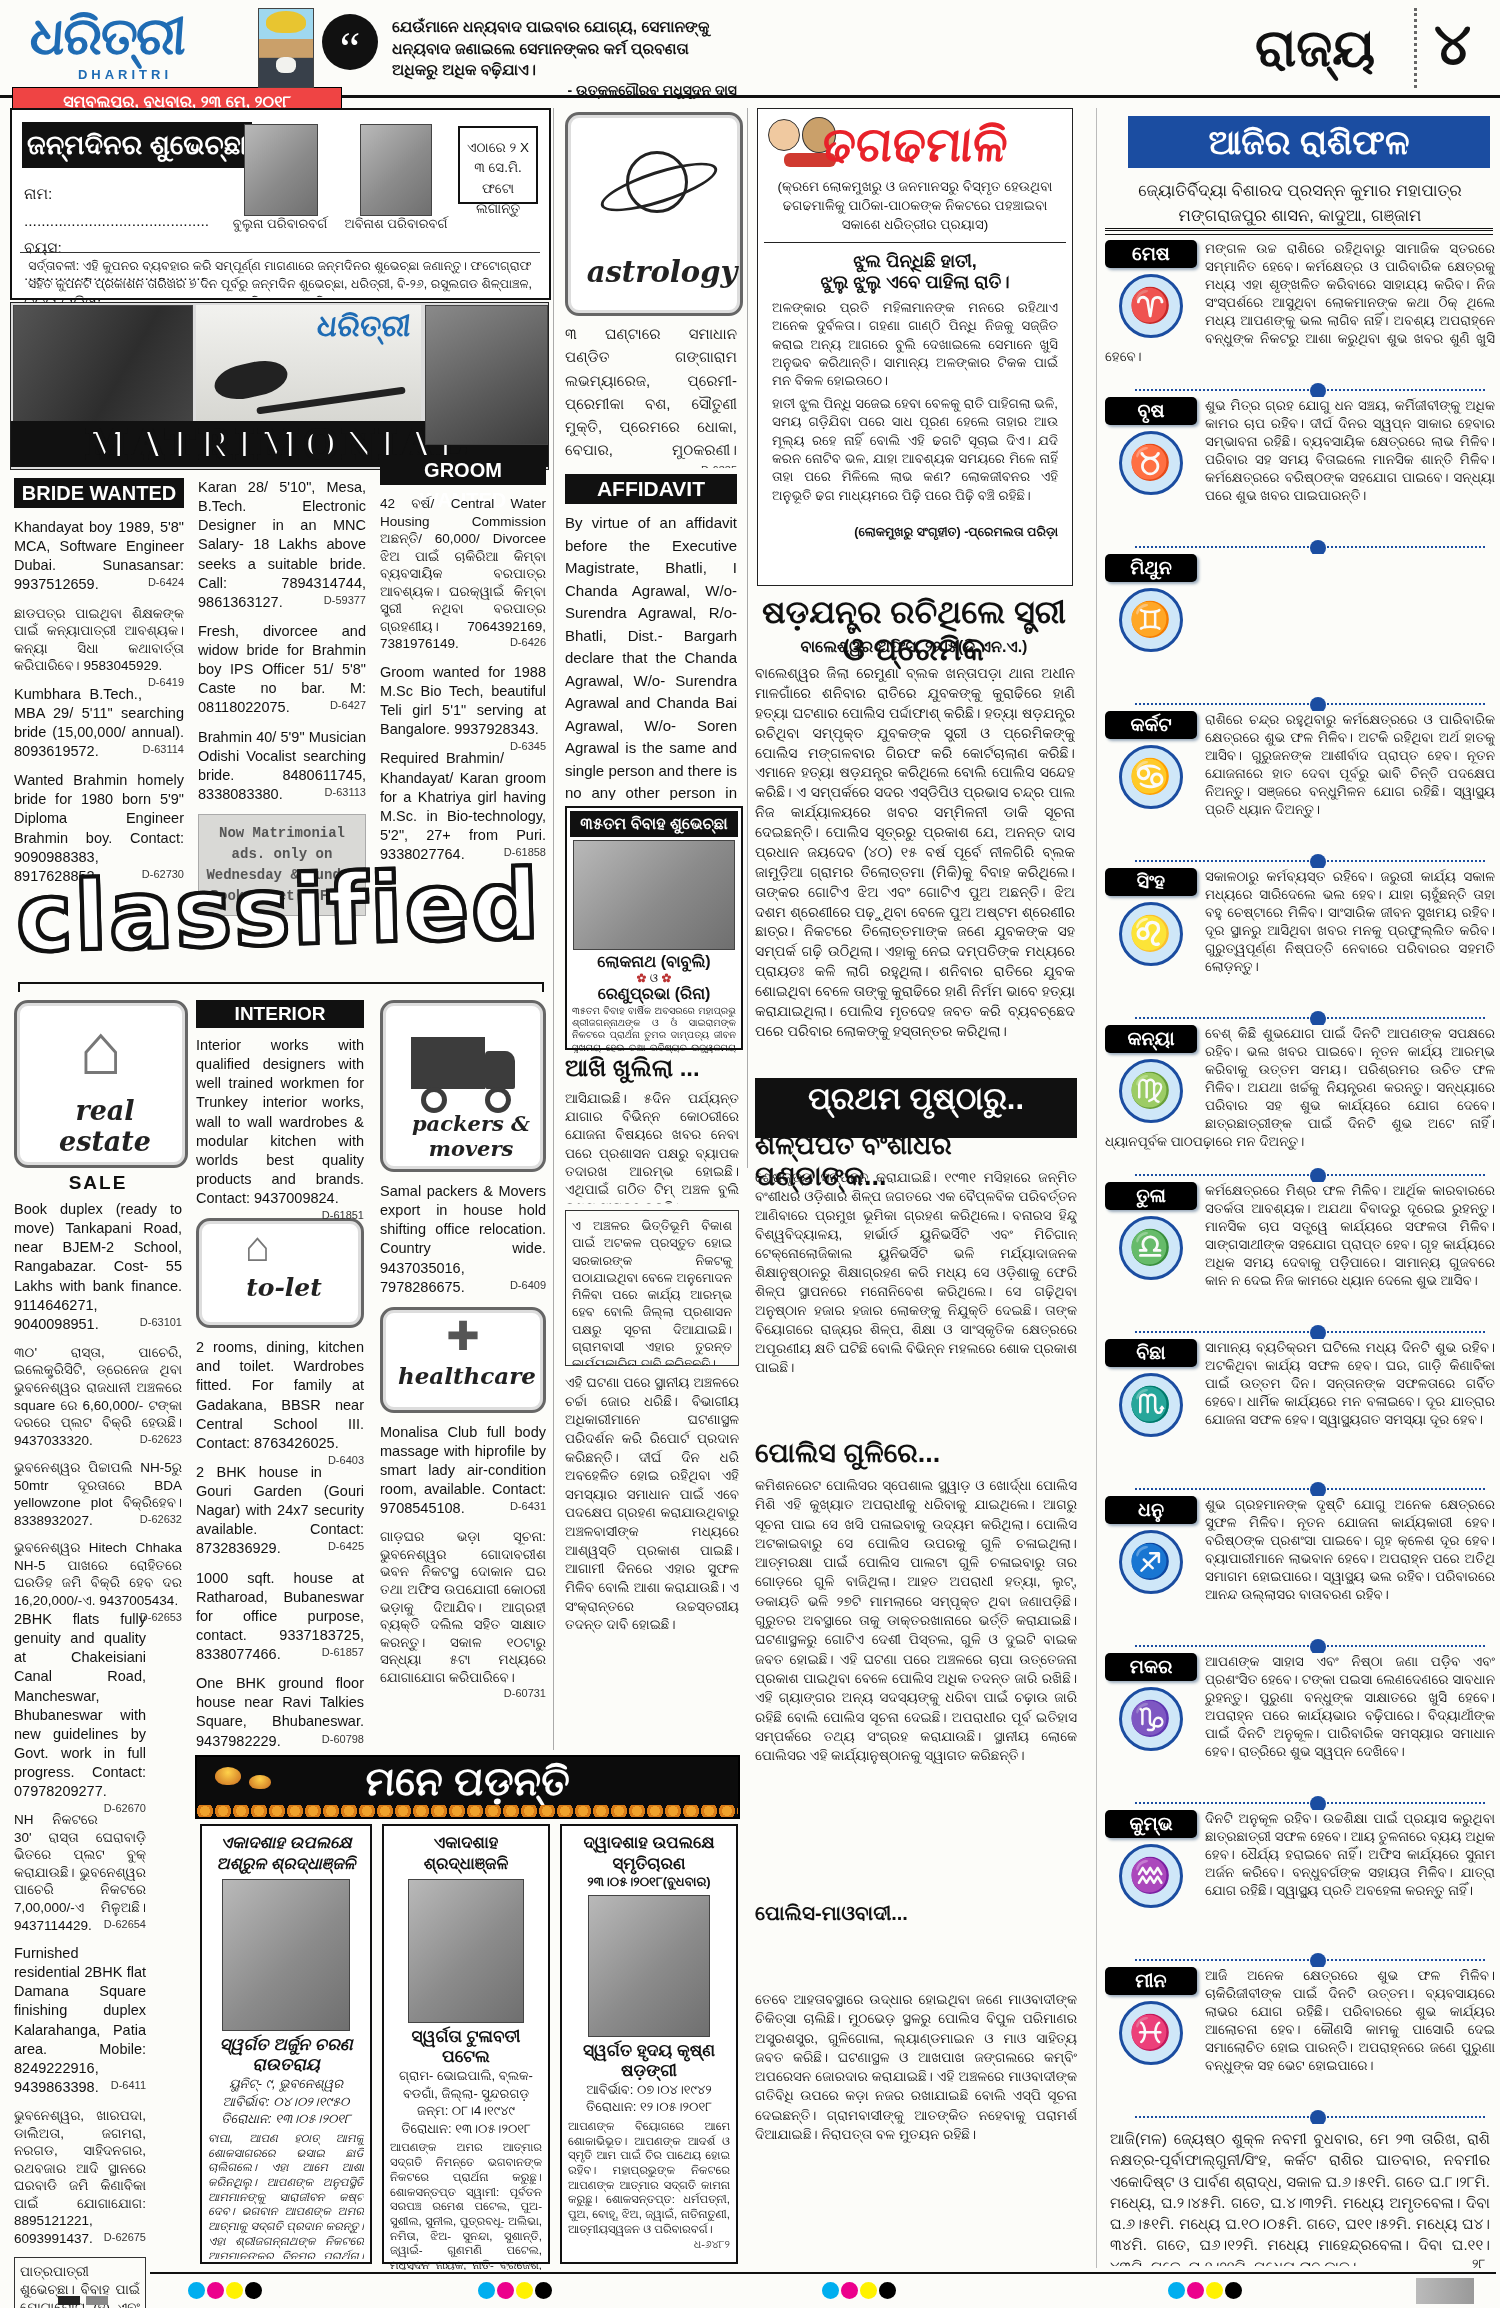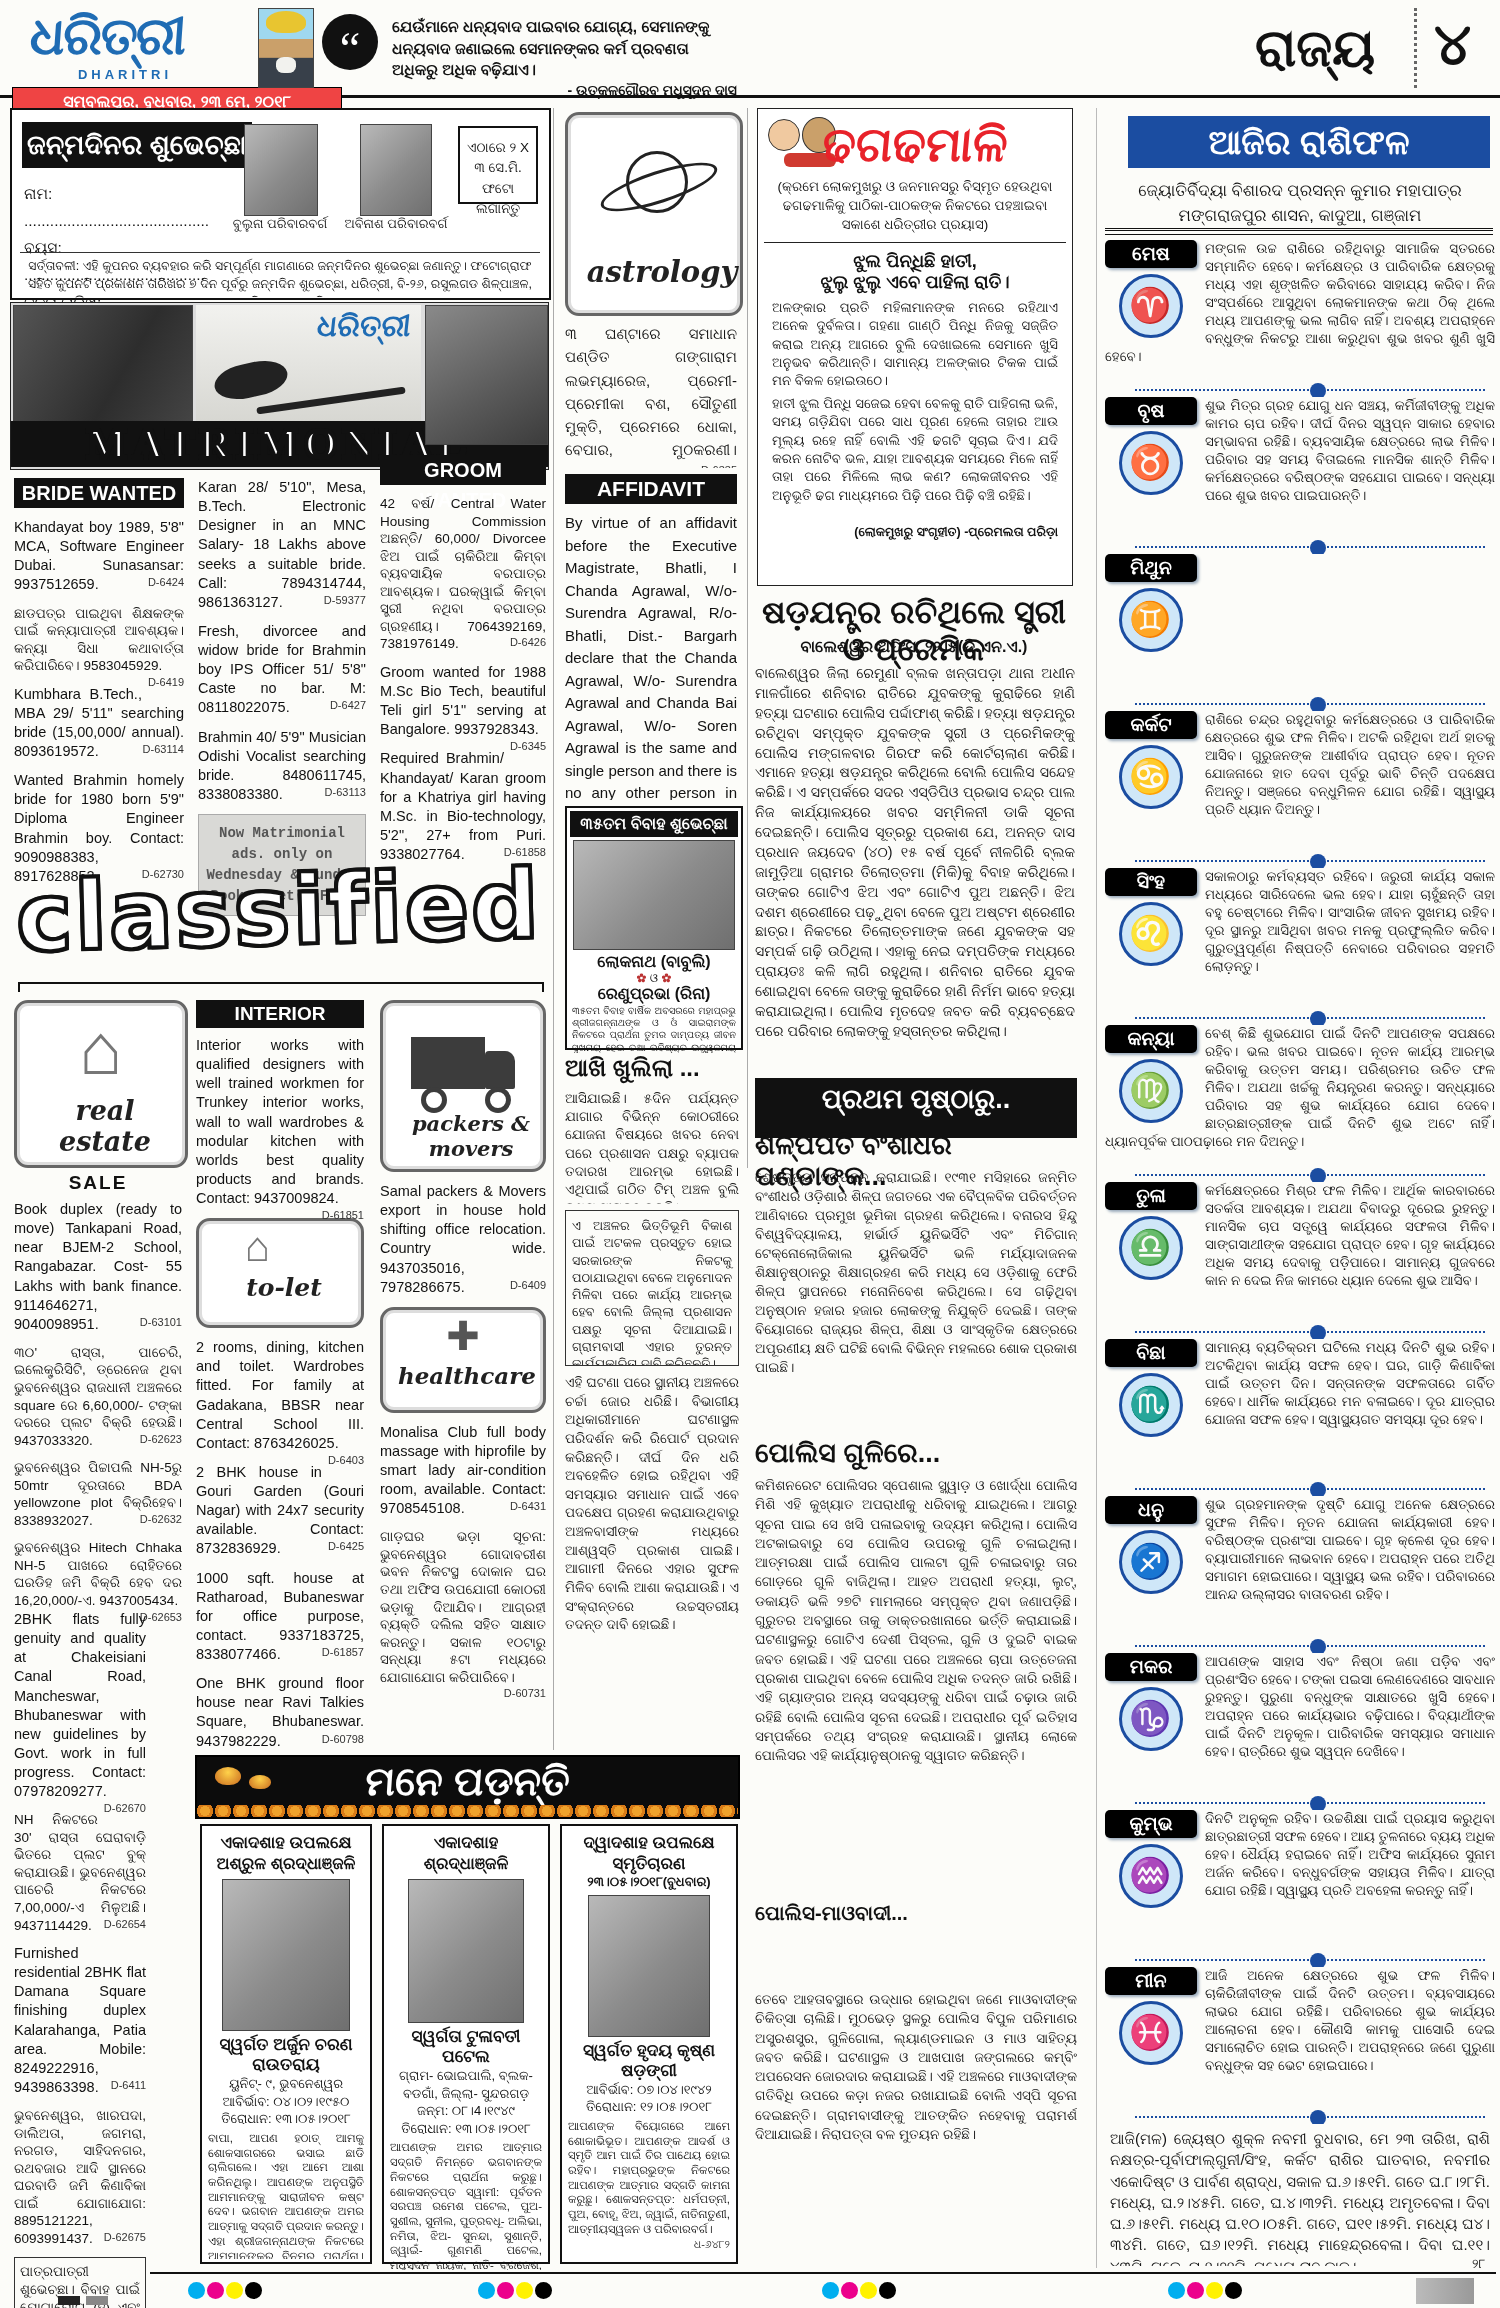--- a/index.html
+++ b/index.html
@@ -169,7 +169,7 @@
   <div class="abs ctr headline" style="left:752px;top:638px;width:324px;font-size:16px;">ବାଲେଶ୍ୱର ଅଫିସ, ୨୨।୫(ଡି.ଏନ.ଏ.)</div>
   <div class="abs jt ovh" style="left:755px;top:664px;width:320px;height:404px;font-size:14.2px;line-height:1.4;">ବାଲେଶ୍ୱର ଜିଲା ରେମୁଣା ବ୍ଲକ ଖନ୍ତାପଡ଼ା ଥାନା ଅଧୀନ ମାଳଗାଁରେ ଶନିବାର ରାତିରେ ଯୁବକଙ୍କୁ କୁରାଢିରେ ହାଣି ହତ୍ୟା ଘଟଣାର ପୋଲିସ ପର୍ଦ୍ଦାଫାଶ୍ କରିଛି। ହତ୍ୟା ଷଡ଼ଯନ୍ତ୍ର ରଚିଥିବା ସମ୍ପୃକ୍ତ ଯୁବକଙ୍କ ସ୍ତ୍ରୀ ଓ ପ୍ରେମିକଙ୍କୁ ପୋଲିସ ମଙ୍ଗଳବାର ଗିରଫ କରି କୋର୍ଟଚାଲାଣ କରିଛି। ଏମାନେ ହତ୍ୟା ଷଡ଼ଯନ୍ତ୍ର କରିଥିଲେ ବୋଲି ପୋଲିସ ସନ୍ଦେହ କରିଛି। ଏ ସମ୍ପର୍କରେ ସଦର ଏସ୍‌ଡିପିଓ ପ୍ରଭାସ ଚନ୍ଦ୍ର ପାଲ ନିଜ କାର୍ଯ୍ୟାଳୟରେ ଖବର ସମ୍ମିଳନୀ ଡାକି ସୂଚନା ଦେଇଛନ୍ତି। ପୋଲିସ ସୂତ୍ରରୁ ପ୍ରକାଶ ଯେ, ଅନନ୍ତ ଦାସ ପ୍ରଧାନ ଜୟଦେବ (୪୦) ୧୫ ବର୍ଷ ପୂର୍ବେ ନୀଳଗିରି ବ୍ଲକ ଜାମୁଡ଼ିଆ ଗ୍ରାମର ତିଲୋତ୍ତମା (ମିକି)କୁ ବିବାହ କରିଥିଲେ। ତାଙ୍କର ଗୋଟିଏ ଝିଅ ଏବଂ ଗୋଟିଏ ପୁଅ ଅଛନ୍ତି। ଝିଅ ଦଶମ ଶ୍ରେଣୀରେ ପଢ଼ୁଥିବା ବେଳେ ପୁଅ ଅଷ୍ଟମ ଶ୍ରେଣୀର ଛାତ୍ର। ନିକଟରେ ତିଲୋତ୍ତମାଙ୍କ ଜଣେ ଯୁବକଙ୍କ ସହ ସମ୍ପର୍କ ଗଢ଼ି ଉଠିଥିଲା। ଏହାକୁ ନେଇ ଦମ୍ପତିଙ୍କ ମଧ୍ୟରେ ପ୍ରାୟତଃ କଳି ଲାଗି ରହୁଥିଲା। ଶନିବାର ରାତିରେ ଯୁବକ ଶୋଇଥିବା ବେଳେ ତାଙ୍କୁ କୁରାଢିରେ ହାଣି ନିର୍ମମ ଭାବେ ହତ୍ୟା କରାଯାଇଥିଲା। ପୋଲିସ ମୃତଦେହ ଜବତ କରି ବ୍ୟବଚ୍ଛେଦ ପରେ ପରିବାର ଲୋକଙ୍କୁ ହସ୍ତାନ୍ତର କରିଥିଲା।</div>
 
-  <div class="abs bar" style="left:755px;top:1078px;width:322px;height:60px;font-size:27px;line-height:42px;">ପ୍ରଥମ ପୃଷ୍ଠାରୁ..</div>
+  <div class="abs bar" style="left:755px;top:1078px;width:322px;height:60px;font-size:31px;line-height:42px;">ପ୍ରଥମ ପୃଷ୍ଠାରୁ..</div>
   <div class="abs headline" style="left:755px;top:1130px;width:322px;font-size:27px;">ଶିଳ୍ପପତି ବଂଶୀଧର ପଣ୍ଡାଙ୍କ...</div>
   <div class="abs jt ovh" style="left:755px;top:1168px;width:322px;height:262px;font-size:13.6px;line-height:1.4;">ଶେଷକୃତ୍ୟ ସମ୍ପନ୍ନ କରାଯାଇଛି। ୧୯୩୧ ମସିହାରେ ଜନ୍ମିତ ବଂଶୀଧର ଓଡ଼ିଶାର ଶିଳ୍ପ ଜଗତରେ ଏକ ବୈପ୍ଳବିକ ପରିବର୍ତ୍ତନ ଆଣିବାରେ ପ୍ରମୁଖ ଭୂମିକା ଗ୍ରହଣ କରିଥିଲେ। ବନାରସ ହିନ୍ଦୁ ବିଶ୍ୱବିଦ୍ୟାଳୟ, ହାର୍ଭାର୍ଡ ୟୁନିଭର୍ସିଟି ଏବଂ ମିଚିଗାନ୍ ଟେକ୍ନୋଲୋଜିକାଲ ୟୁନିଭର୍ସିଟି ଭଳି ମର୍ଯ୍ୟାଦାଜନକ ଶିକ୍ଷାନୁଷ୍ଠାନରୁ ଶିକ୍ଷାଗ୍ରହଣ କରି ମଧ୍ୟ ସେ ଓଡ଼ିଶାକୁ ଫେରି ଶିଳ୍ପ ସ୍ଥାପନରେ ମନୋନିବେଶ କରିଥିଲେ। ସେ ଗଢ଼ିଥିବା ଅନୁଷ୍ଠାନ ହଜାର ହଜାର ଲୋକଙ୍କୁ ନିଯୁକ୍ତି ଦେଇଛି। ତାଙ୍କ ବିୟୋଗରେ ରାଜ୍ୟର ଶିଳ୍ପ, ଶିକ୍ଷା ଓ ସାଂସ୍କୃତିକ କ୍ଷେତ୍ରରେ ଅପୂରଣୀୟ କ୍ଷତି ଘଟିଛି ବୋଲି ବିଭିନ୍ନ ମହଲରେ ଶୋକ ପ୍ରକାଶ ପାଇଛି।</div>
   <div class="abs headline" style="left:755px;top:1438px;width:322px;font-size:27px;">ପୋଲିସ ଗୁଳିରେ...</div>

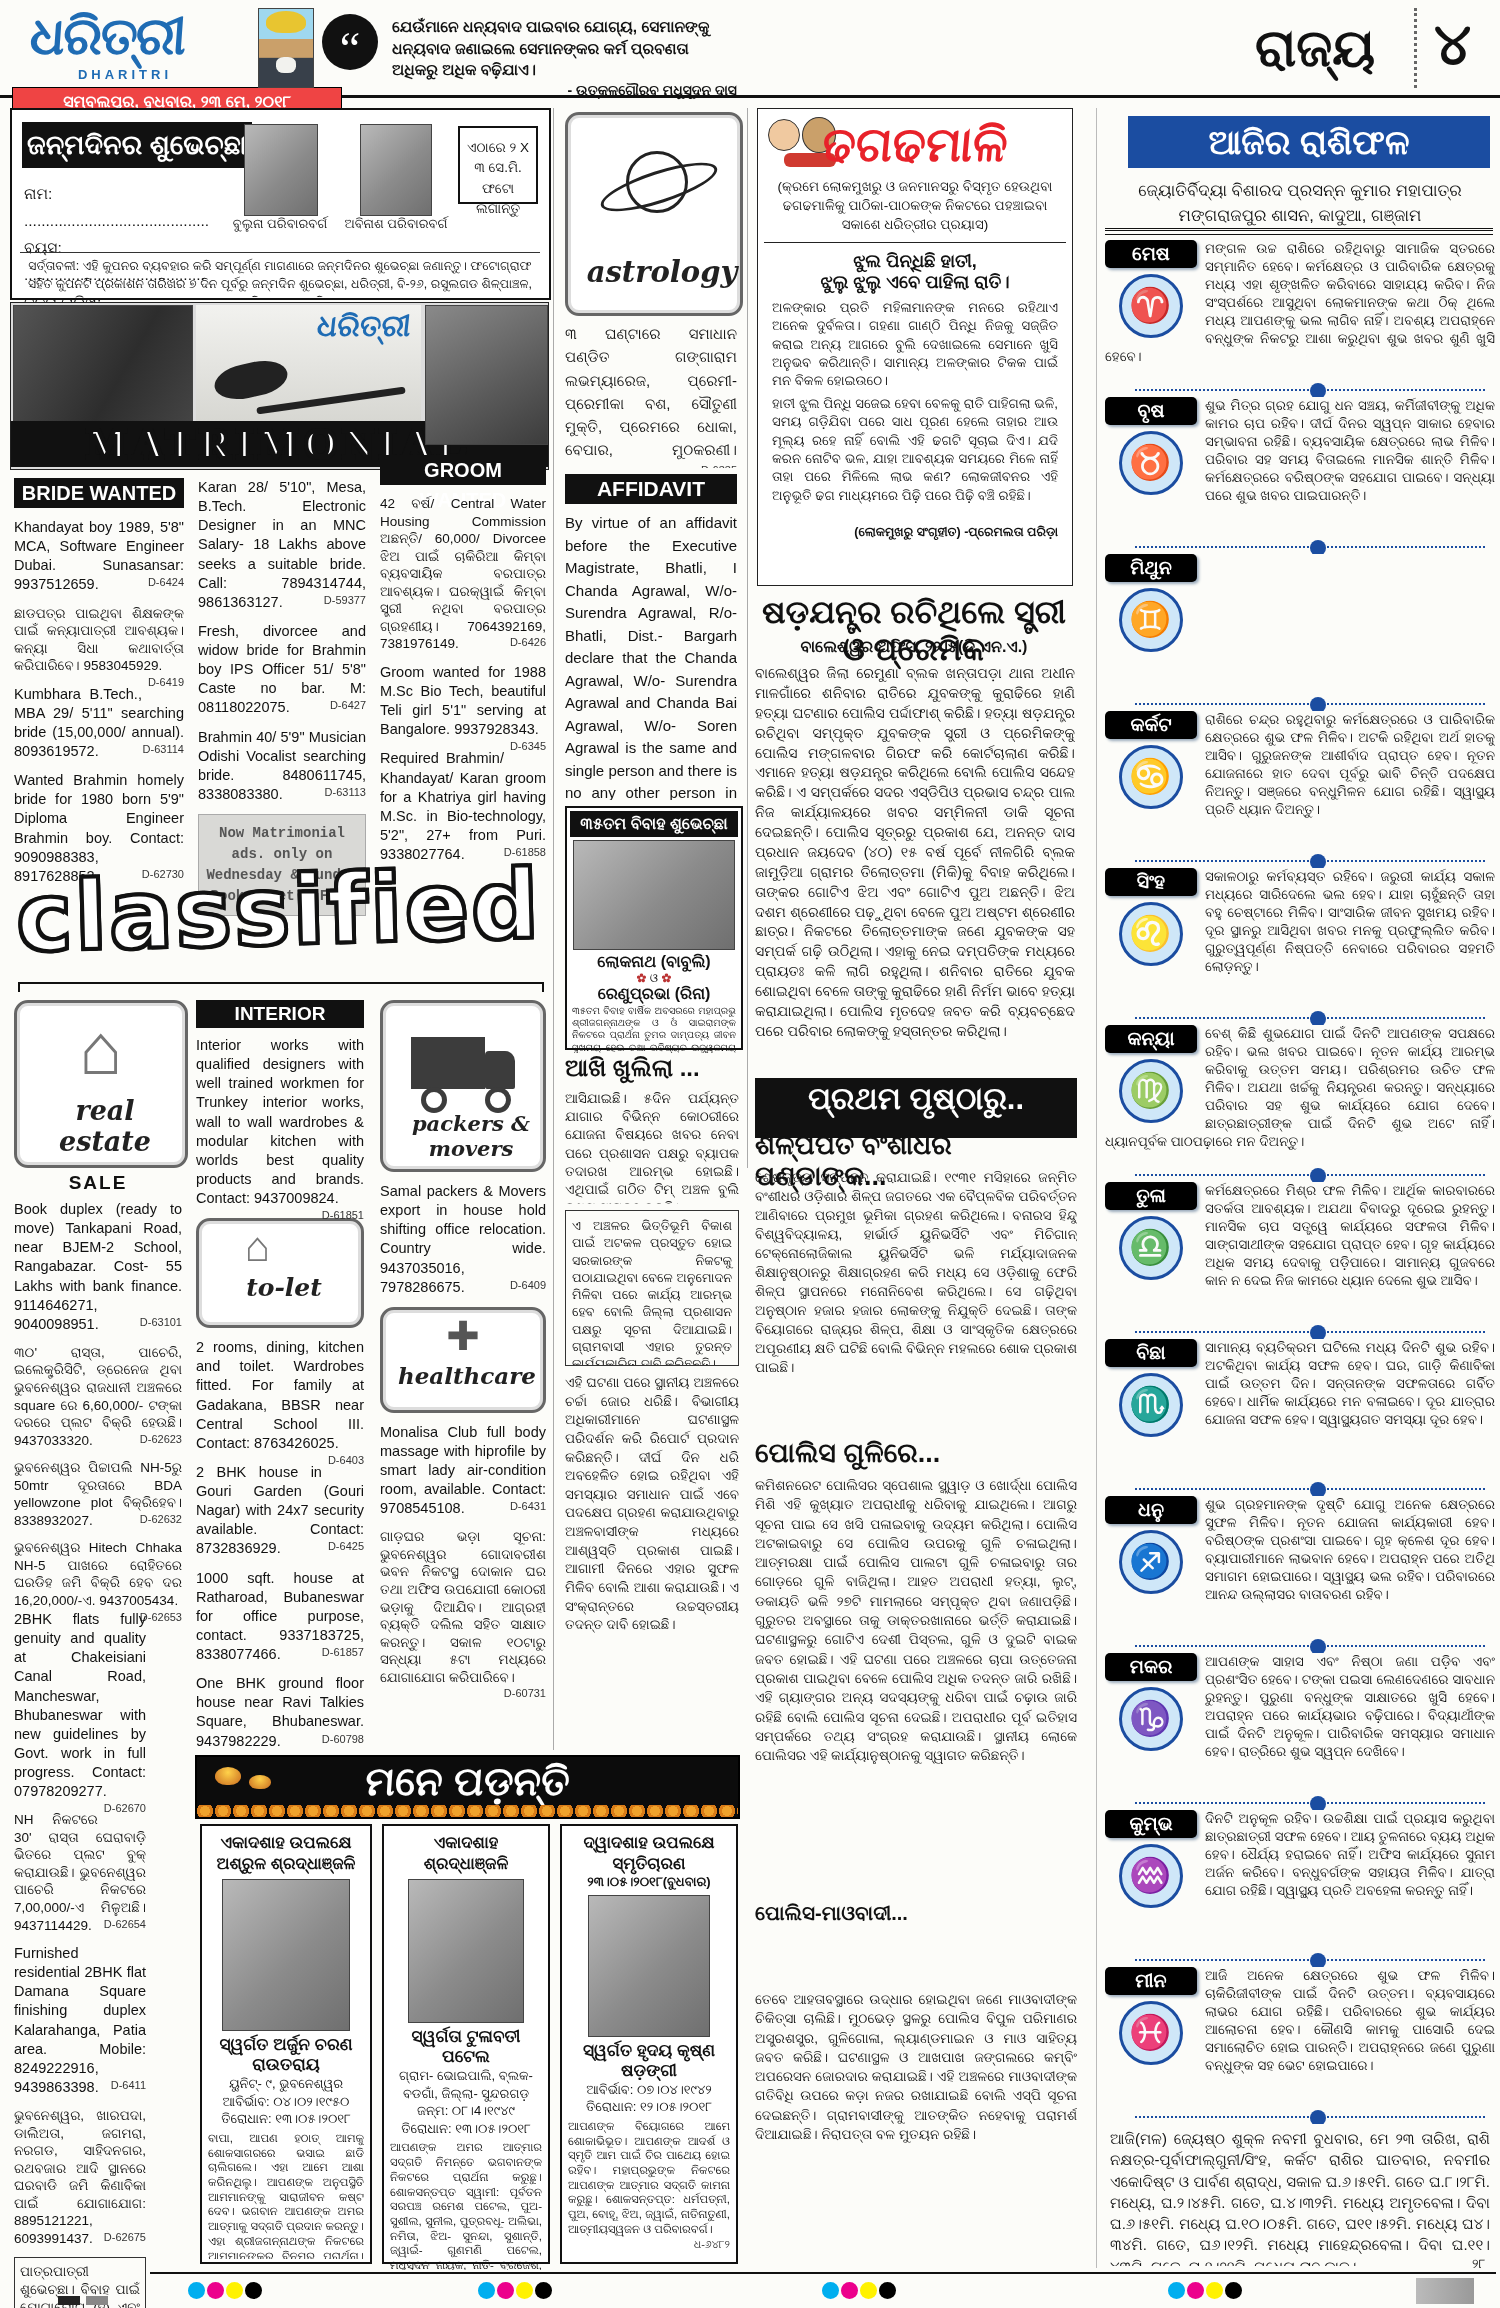--- a/index.html
+++ b/index.html
@@ -381,7 +381,7 @@
     <div class="abs" style="left:0;bottom:0;width:100%;height:12px;background:repeating-radial-gradient(circle at 8px 6px,#f0a32c 0 5px,#d97c18 5px 8px,transparent 8px 16px);background-size:18px 12px;"></div>
   </div>
 
-  <div class="abs obit" style="left:200px;top:1824px;width:172px;height:440px;">
+  <div class="abs obit" style="left:200px;top:1824px;width:172px;height:440px;font-style:italic;">
     <div class="obithead">ଏକାଦଶାହ ଉପଲକ୍ଷେ ଅଶ୍ରୁଳ ଶ୍ରଦ୍ଧାଞ୍ଜଳି</div>
     <div class="photo" style="height:150px;margin:6px 14px 0;"></div>
     <div class="obitname">ସ୍ୱର୍ଗତ ଅର୍ଜୁନ ଚରଣ ରାଉତରାୟ</div>

